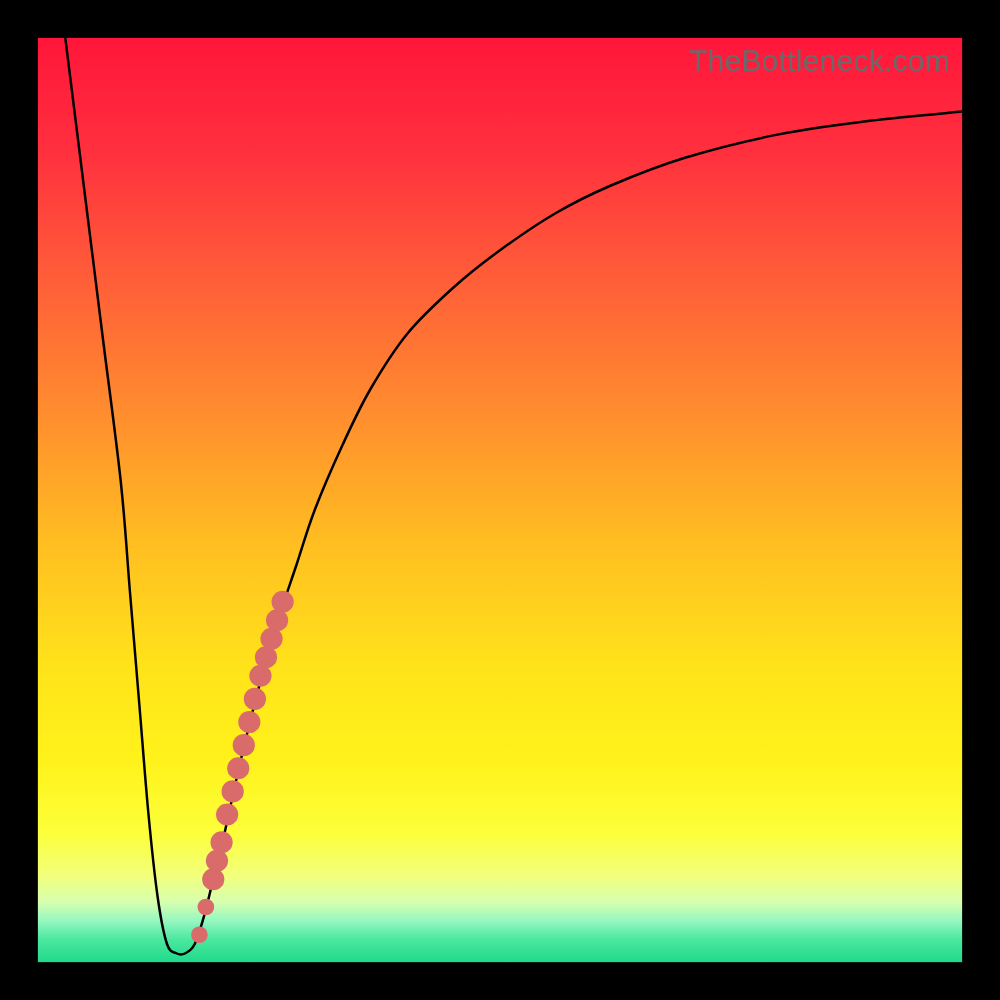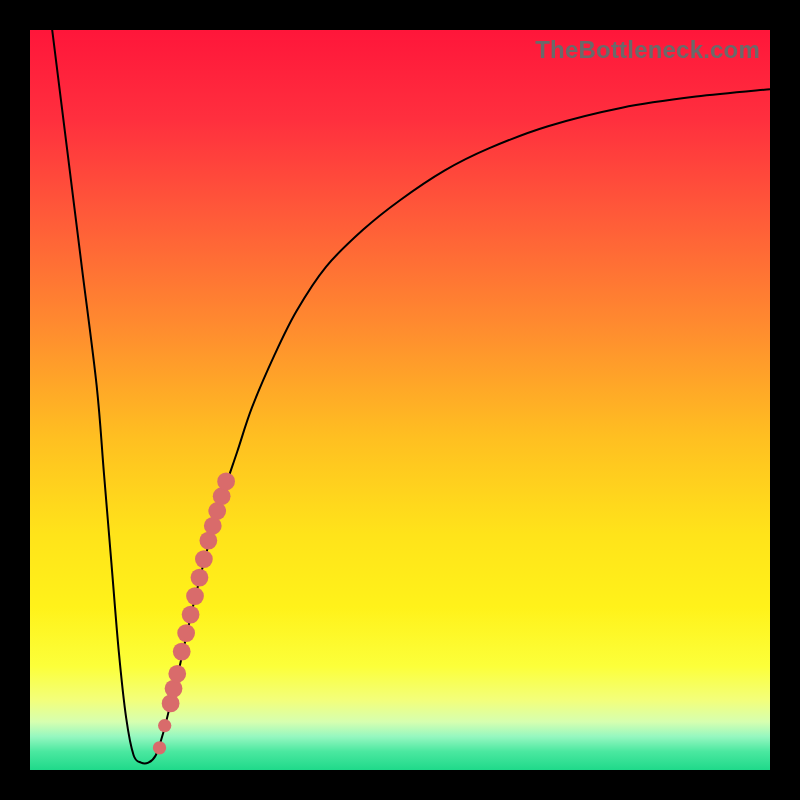--- a/index.html
+++ b/index.html
@@ -35,7 +35,7 @@
     right: 10px;
     color: #6a6a6a;
     font-size: 24px;
-    font-weight: 700;
+    font-weight: 400;
     letter-spacing: 0.2px;
     user-select: none;
   }

